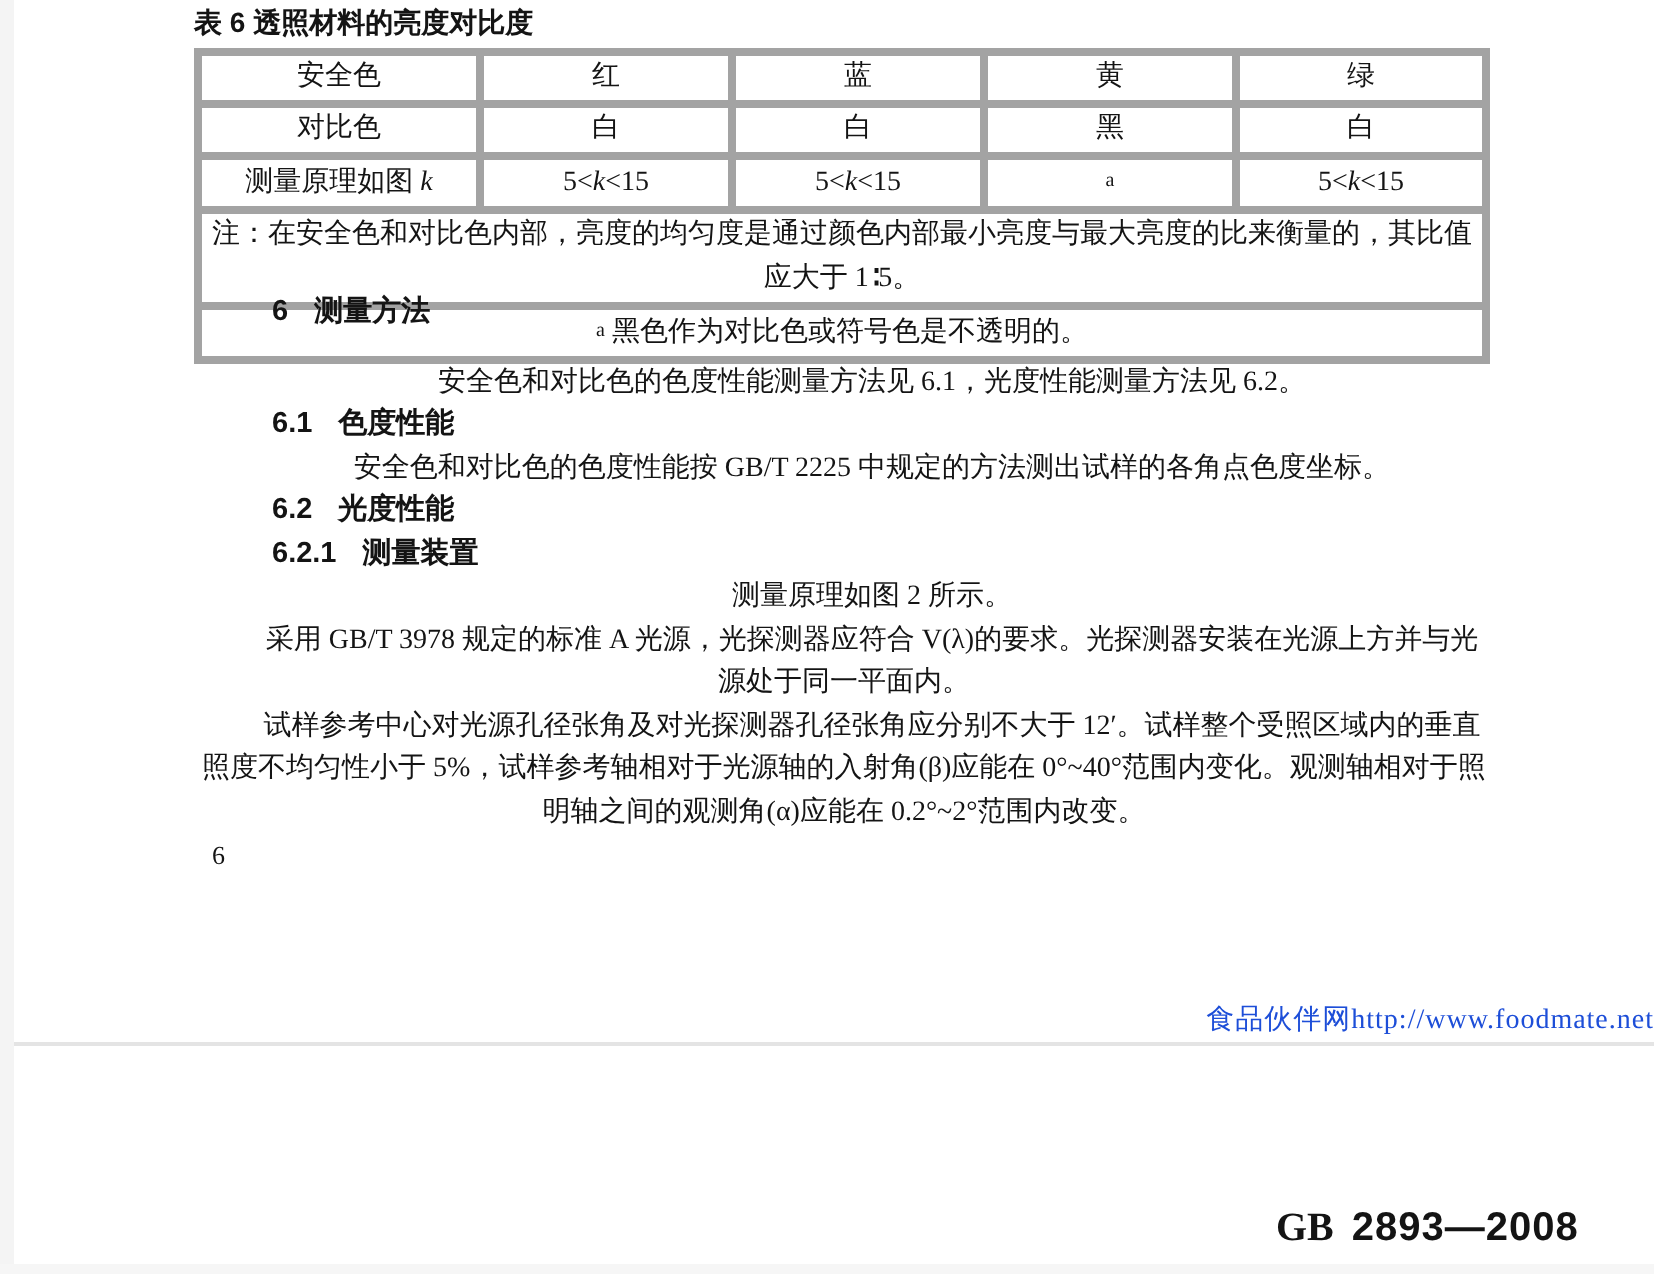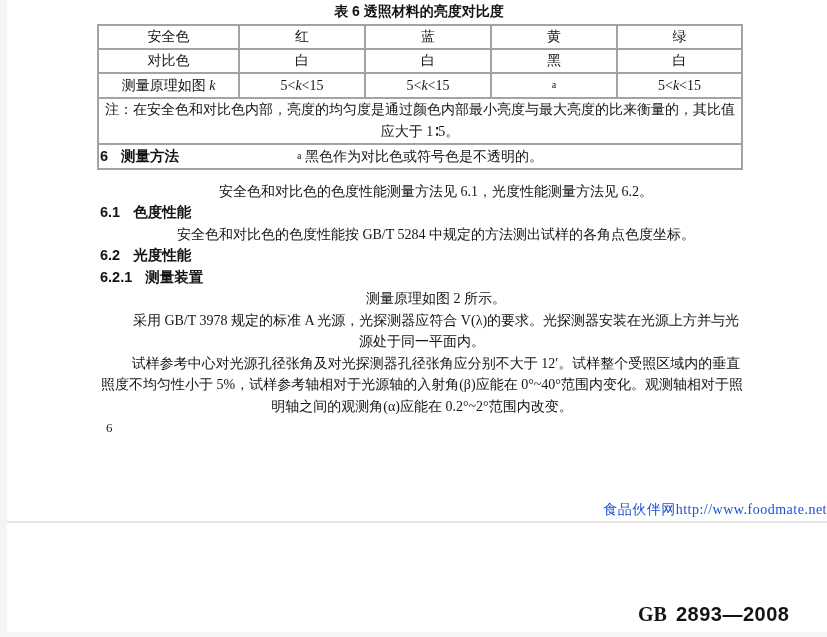--- a/index.html
+++ b/index.html
@@ -13,7 +13,7 @@
   .page-divider{ position:absolute; left:7px; top:521px; width:820px; height:2px; background:#e4e4e4; }
 
   .caption {
-    position:absolute; top:3px; left:97px; width:644px; text-align:center;
+    position:absolute; top:3px; left:97px; width:644px; text-align:left;
     font-family:"Liberation Sans","DejaVu Sans",sans-serif; font-weight:bold; font-size:14px;
   }
 

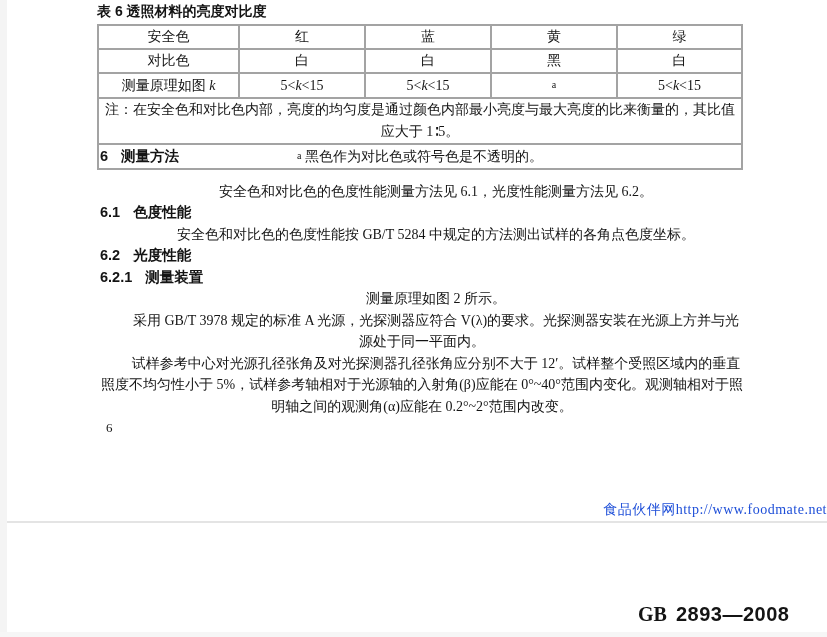--- a/index.html
+++ b/index.html
@@ -22,7 +22,7 @@
     border-collapse:collapse; table-layout:fixed; border:2px solid #1a1a1a;
   }
   table.t6 td {
-    border:2px solid #a3a3a3; text-align:center; font-size:14px;
+    border:4px solid #a3a3a3; text-align:center; font-size:14px;
     height:22px; padding:0; line-height:22px;
   }
   td.note-cell {

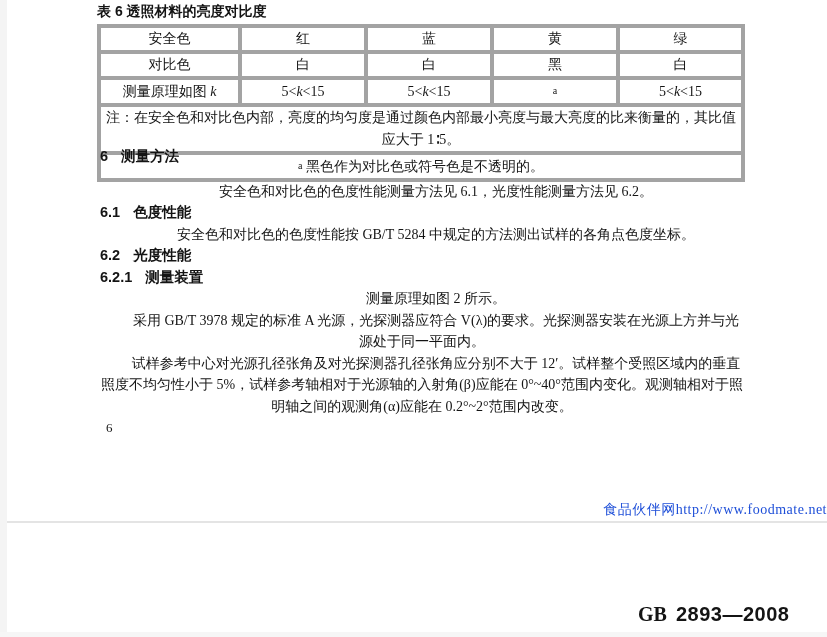--- a/index.html
+++ b/index.html
@@ -37,7 +37,7 @@
   .sup-a { font-size:10px; vertical-align:2px; }
 
   .body-text { position:absolute; top:146px; left:100px; width:644px; font-size:14px; line-height:21.5px; }
-  .heading { font-family:"Liberation Sans","DejaVu Sans",sans-serif; font-weight:bold; font-size:14.5px; }
+  .heading { font-family:"Liberation Sans","DejaVu Sans",sans-serif; font-weight:bold; font-size:14.5px;margin-left:36px; }
   .h-num { margin-right:13px; }
   .p-indent { text-indent:2em;text-align:center; }
   .p-first { margin-top:13px; }

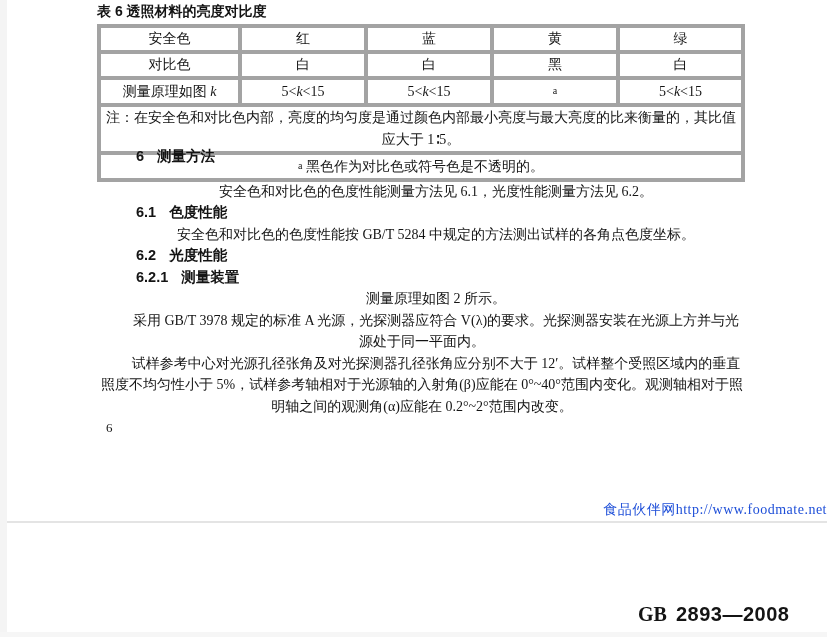--- a/index.html
+++ b/index.html
@@ -104,7 +104,7 @@
     <div class="heading"><span class="h-num">6</span><span>测量方法</span></div>
     <p class="p-indent p-first">安全色和对比色的色度性能测量方法见 6.1，光度性能测量方法见 6.2。</p>
     <div class="heading"><span class="h-num">6.1</span><span>色度性能</span></div>
-    <p class="p-indent">安全色和对比色的色度性能按 GB/T 5284 中规定的方法测出试样的各角点色度坐标。</p>
+    <p class="p-indent">安全色和对比色的色度性能按 GB/T 2225 中规定的方法测出试样的各角点色度坐标。</p>
     <div class="heading"><span class="h-num">6.2</span><span>光度性能</span></div>
     <div class="heading"><span class="h-num">6.2.1</span><span>测量装置</span></div>
     <p class="p-indent">测量原理如图 2 所示。</p>

